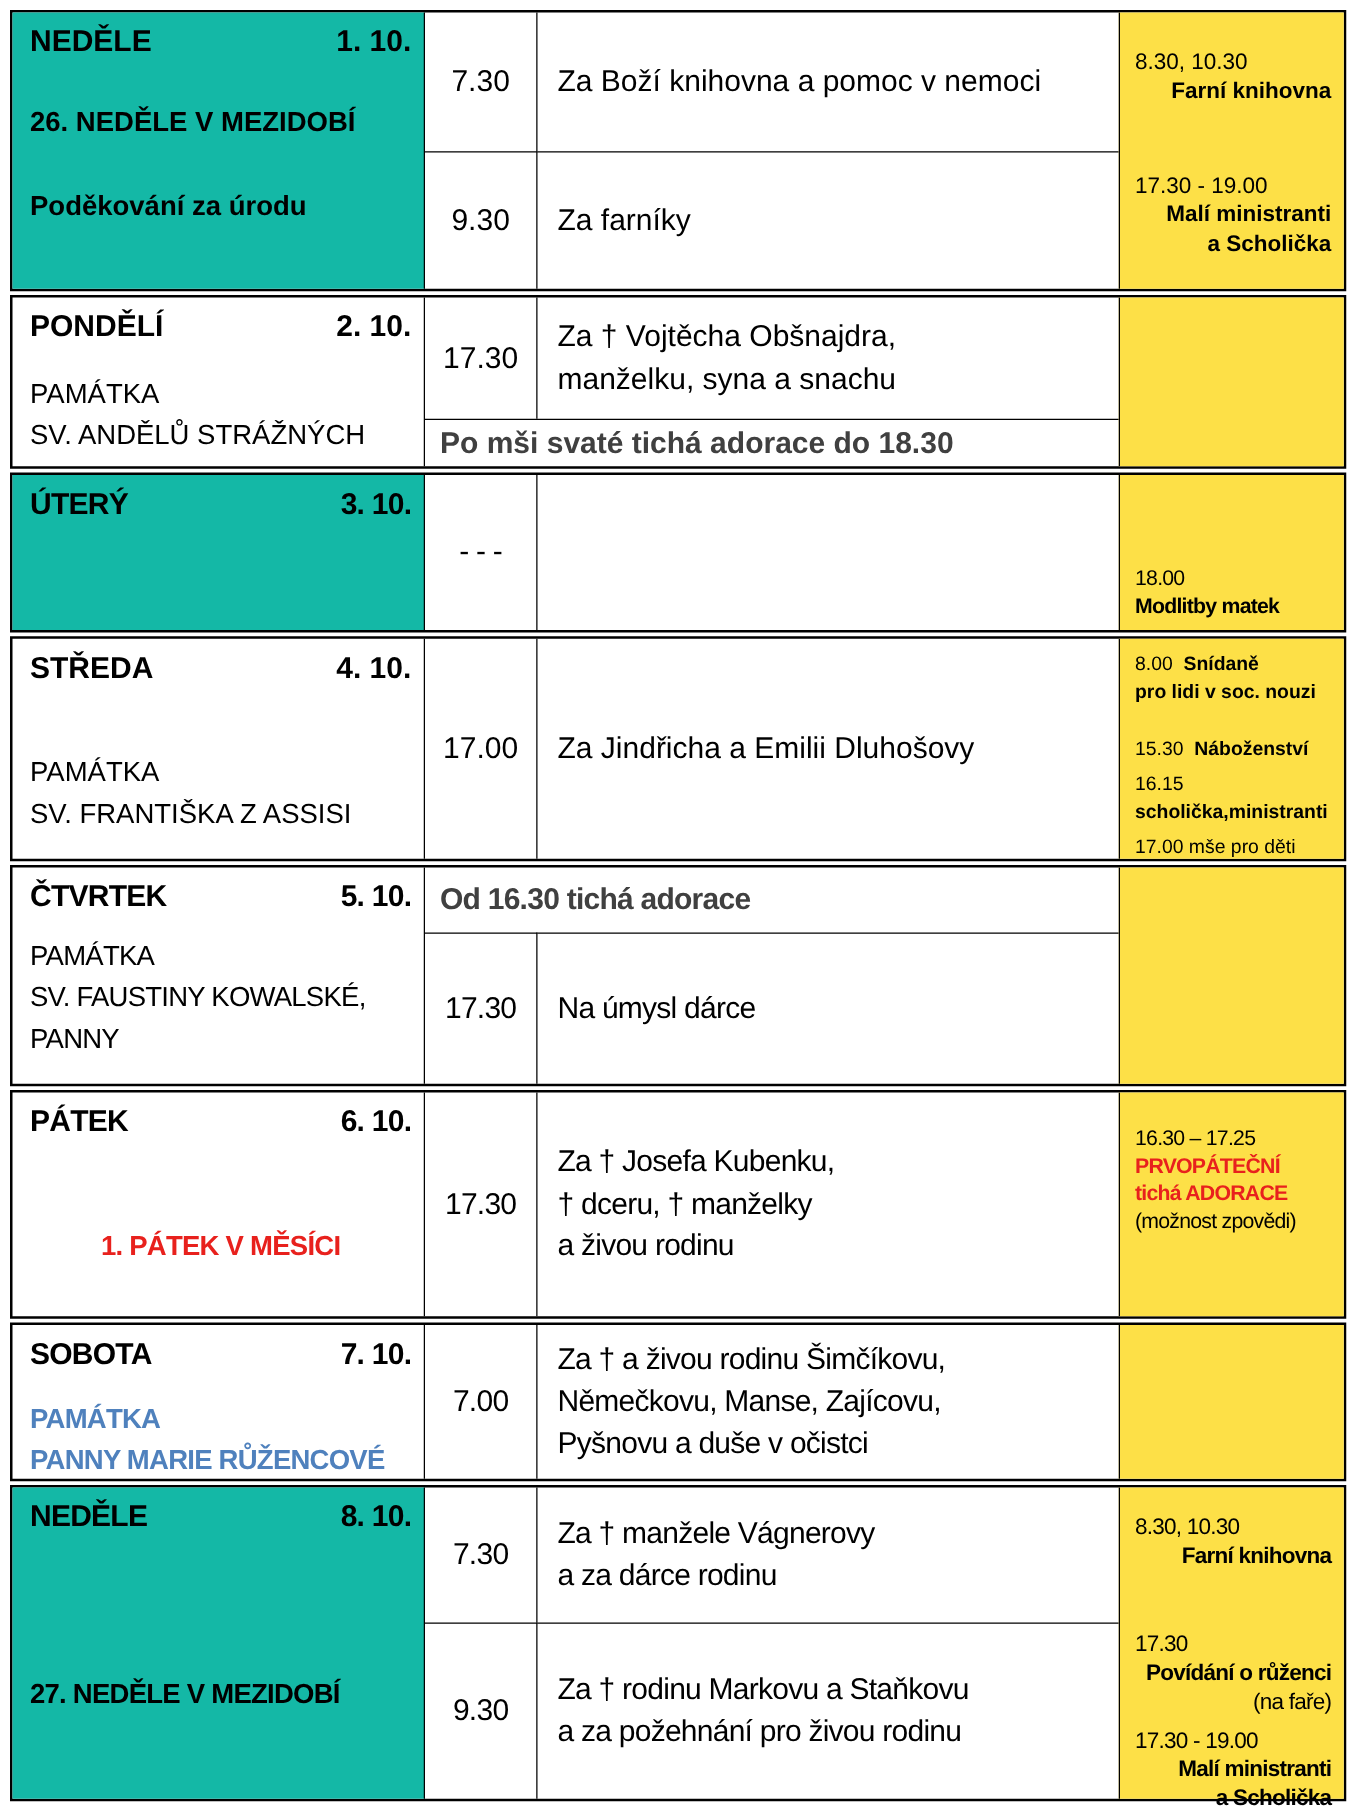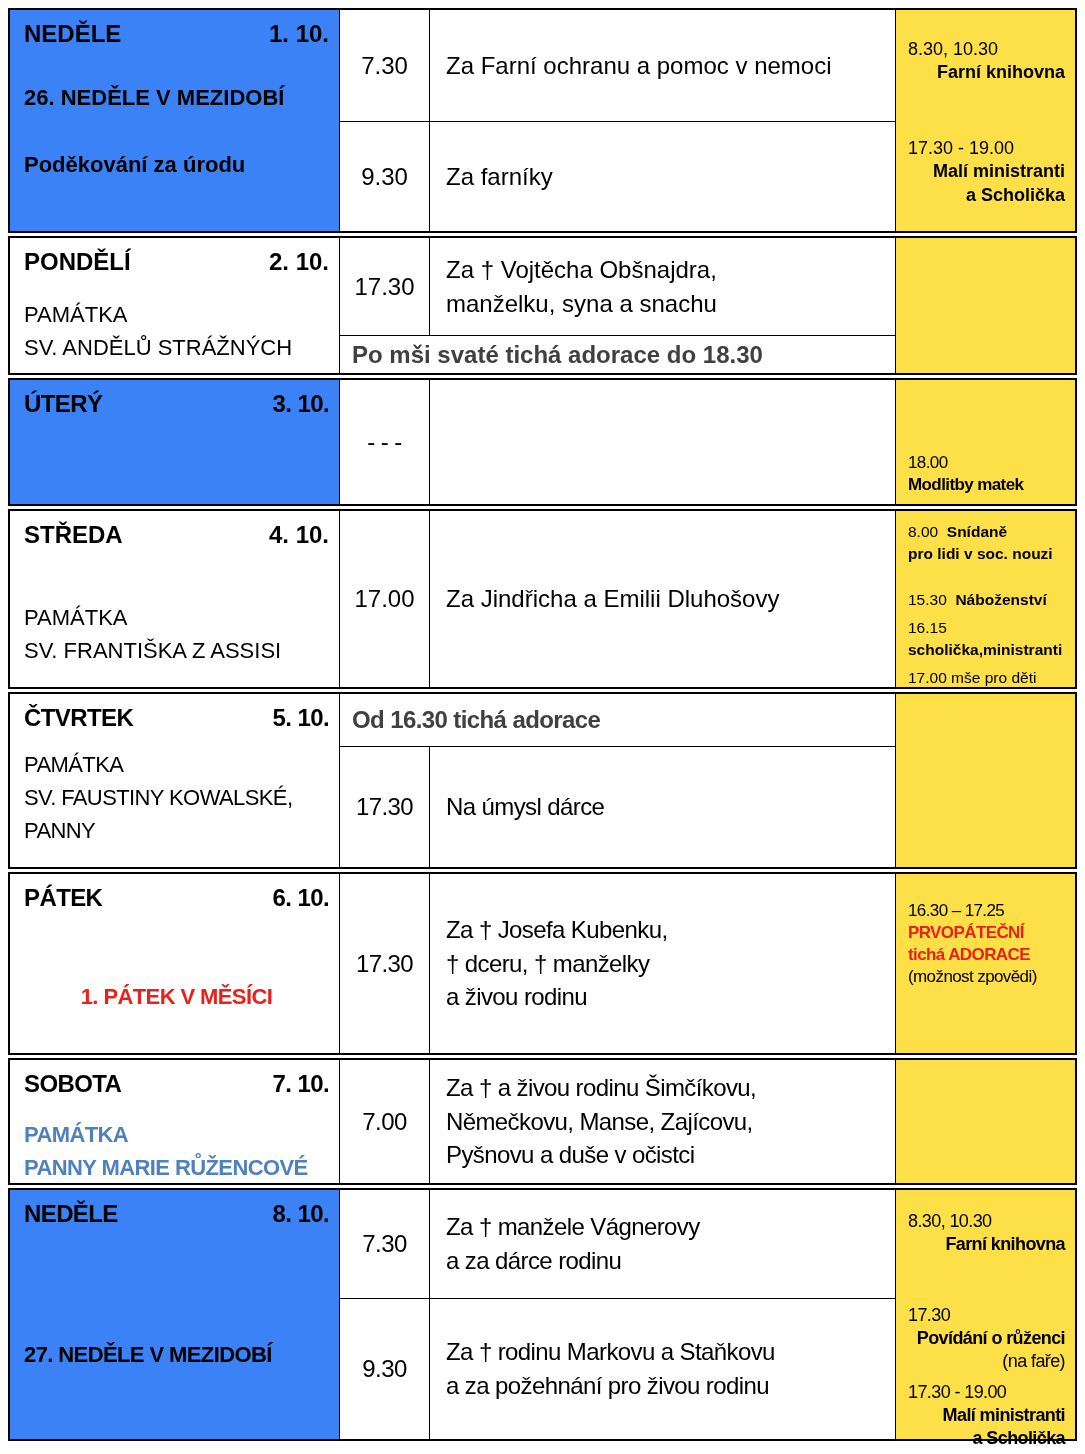--- a/index.html
+++ b/index.html
@@ -28,7 +28,7 @@
     box-sizing:border-box;
     padding:10px 10px 0 14px;
   }
-  .day.green { background:#3b82f6; }
+  .day.green { background:#14b8a6; }
   .dhead { display:flex; justify-content:space-between; font-size:24px; font-weight:700; line-height:1.15; }
   .f  { font-size:22px; line-height:1.5; }
   .fb { font-weight:700; }

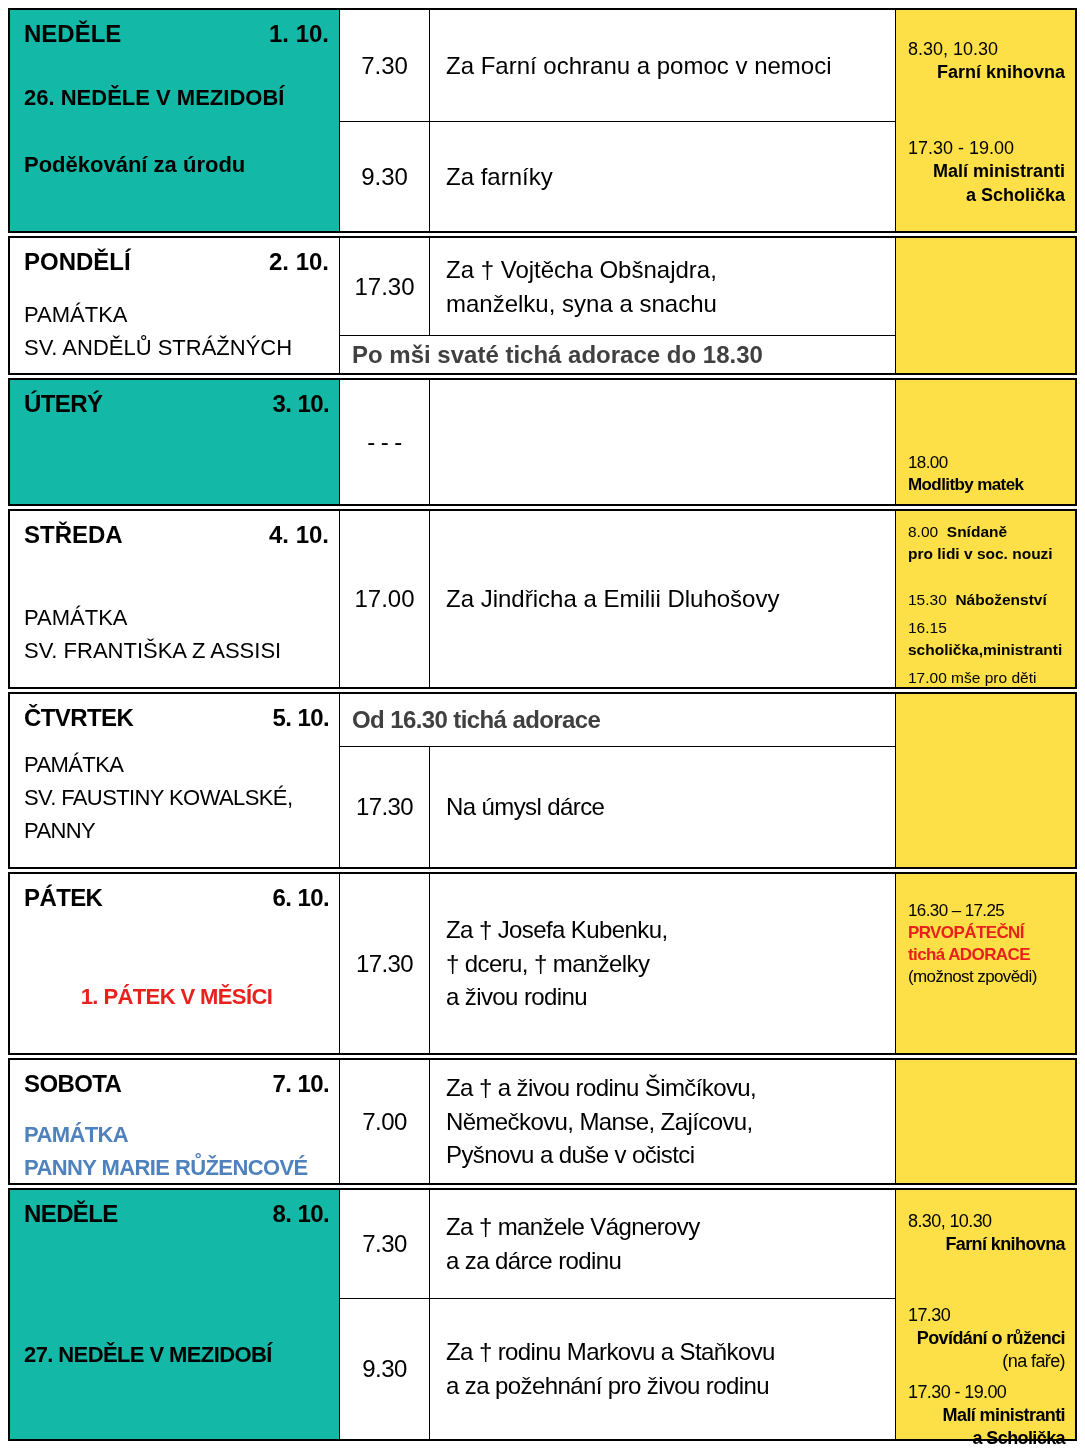--- a/index.html
+++ b/index.html
@@ -92,7 +92,7 @@
     </div>
     <div class="time r1">7.30</div>
     <div class="intent r1">
-      <div>Za Farní ochranu a pomoc v nemoci</div>
+      <div>Za Boží knihovna a pomoc v nemoci</div>
     </div>
     <div class="time r2">9.30</div>
     <div class="intent r2">

